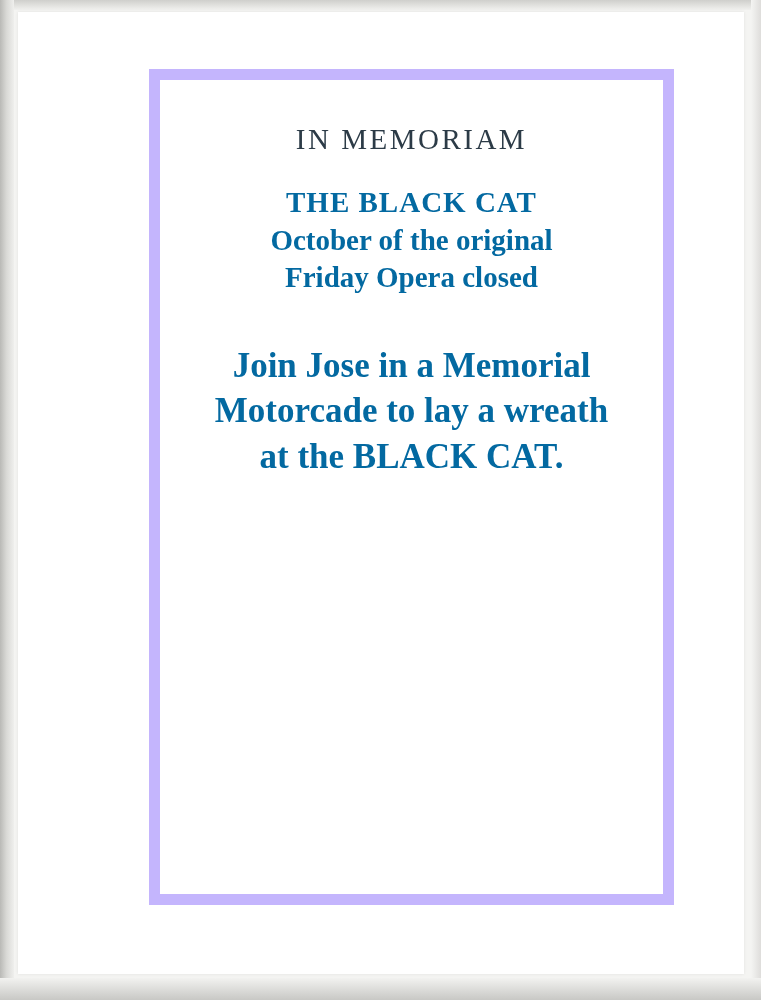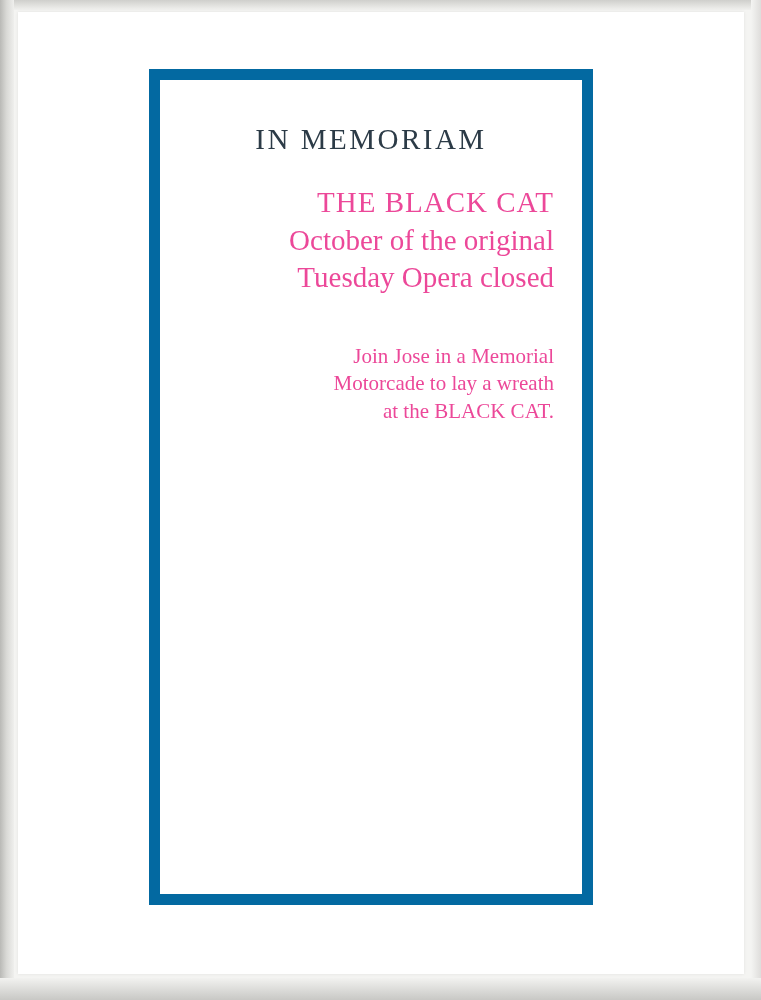--- a/index.html
+++ b/index.html
@@ -63,9 +63,9 @@
     position: absolute;
     left: 131px;
     top: 57px;
-    width: 444px;
+    width: 525px;
     height: 836px;
-    border: 11px solid #0369a1;
+    border: 11px solid #c4b5fd;
     background: #ffffff;
     box-sizing: border-box;
   }

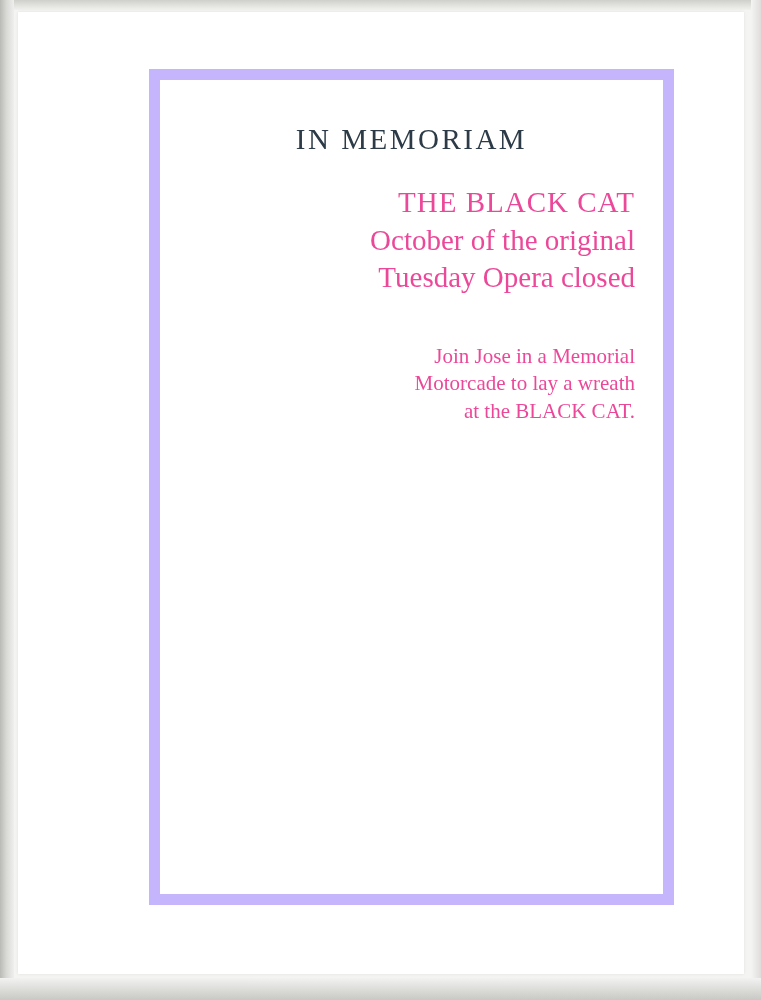--- a/index.html
+++ b/index.html
@@ -94,10 +94,9 @@
 
   .block {
     font-family: "Liberation Serif", serif;
-    font-weight: normal;
-    color: #ec4899;
+    font-weight: bold;
+    color: #0369a1;
     line-height: 1.30;
-    text-align: right;
   }
 
   .block-1 {

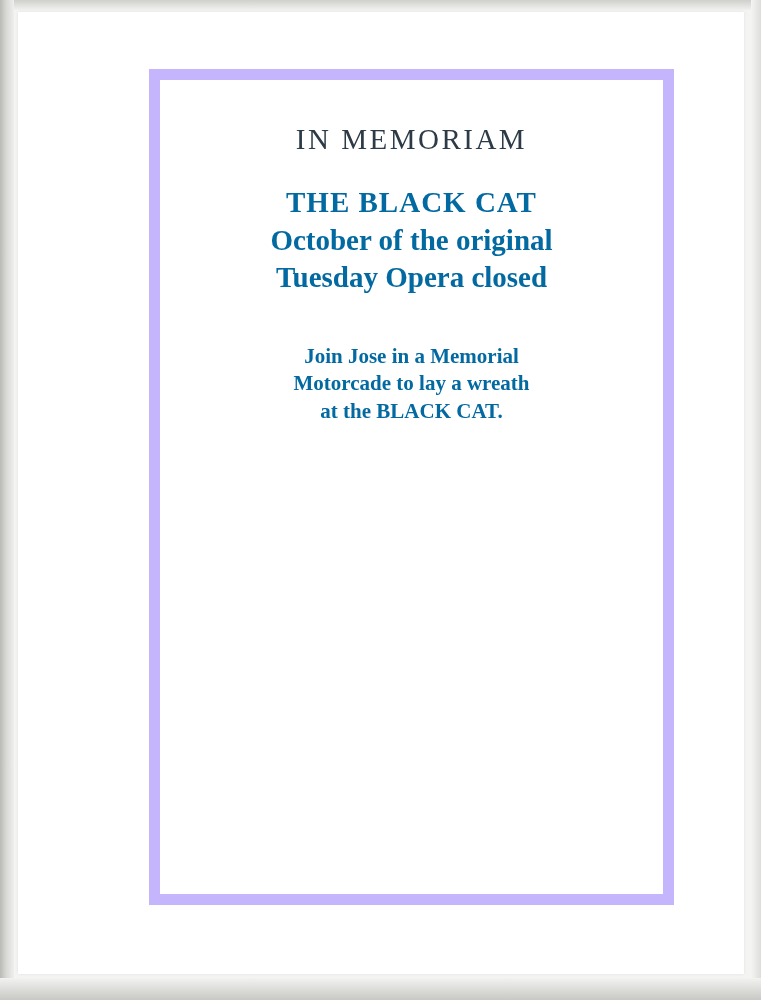--- a/index.html
+++ b/index.html
@@ -139,7 +139,7 @@
         <div class="block block-1">
           <span class="line headline">THE BLACK CAT</span>
           <span class="line">October of the original</span>
-          <span class="line">Tuesday Opera closed</span>
+          <span class="line">Friday Opera closed</span>
         </div>
 
         <div class="block block-2">

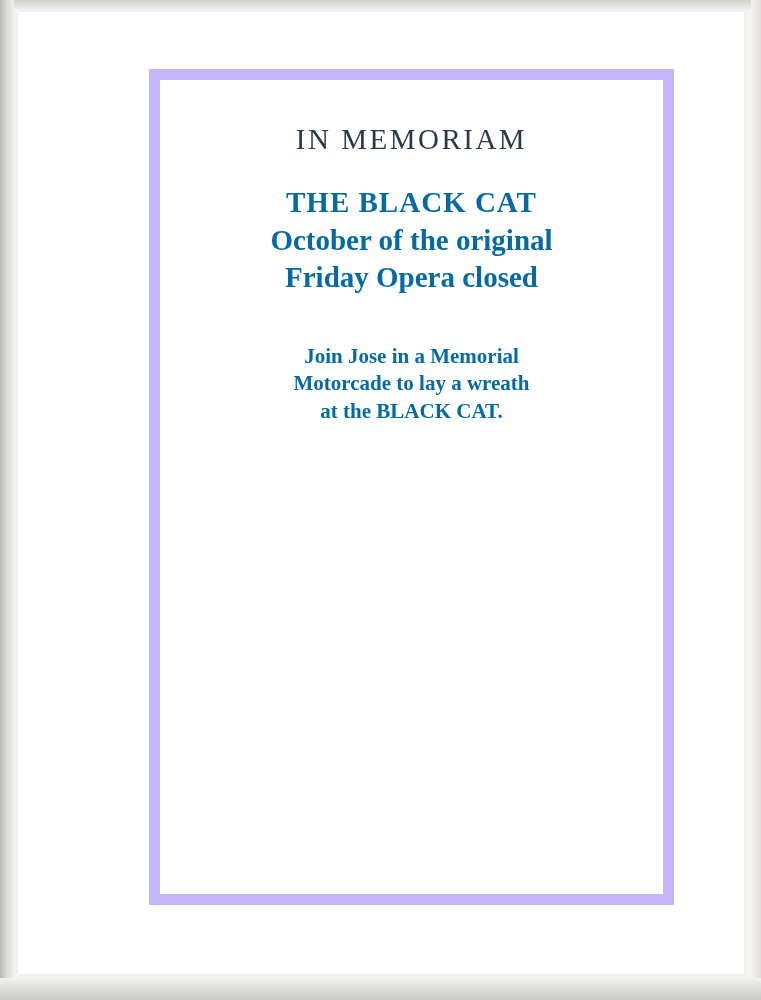--- a/index.html
+++ b/index.html
@@ -108,7 +108,7 @@
     letter-spacing: 1px;
   }
   .block-2 {
-    font-size: 21px;
+    font-size: 35px;
     margin-bottom: 56px;
   }
   .block-3 {

